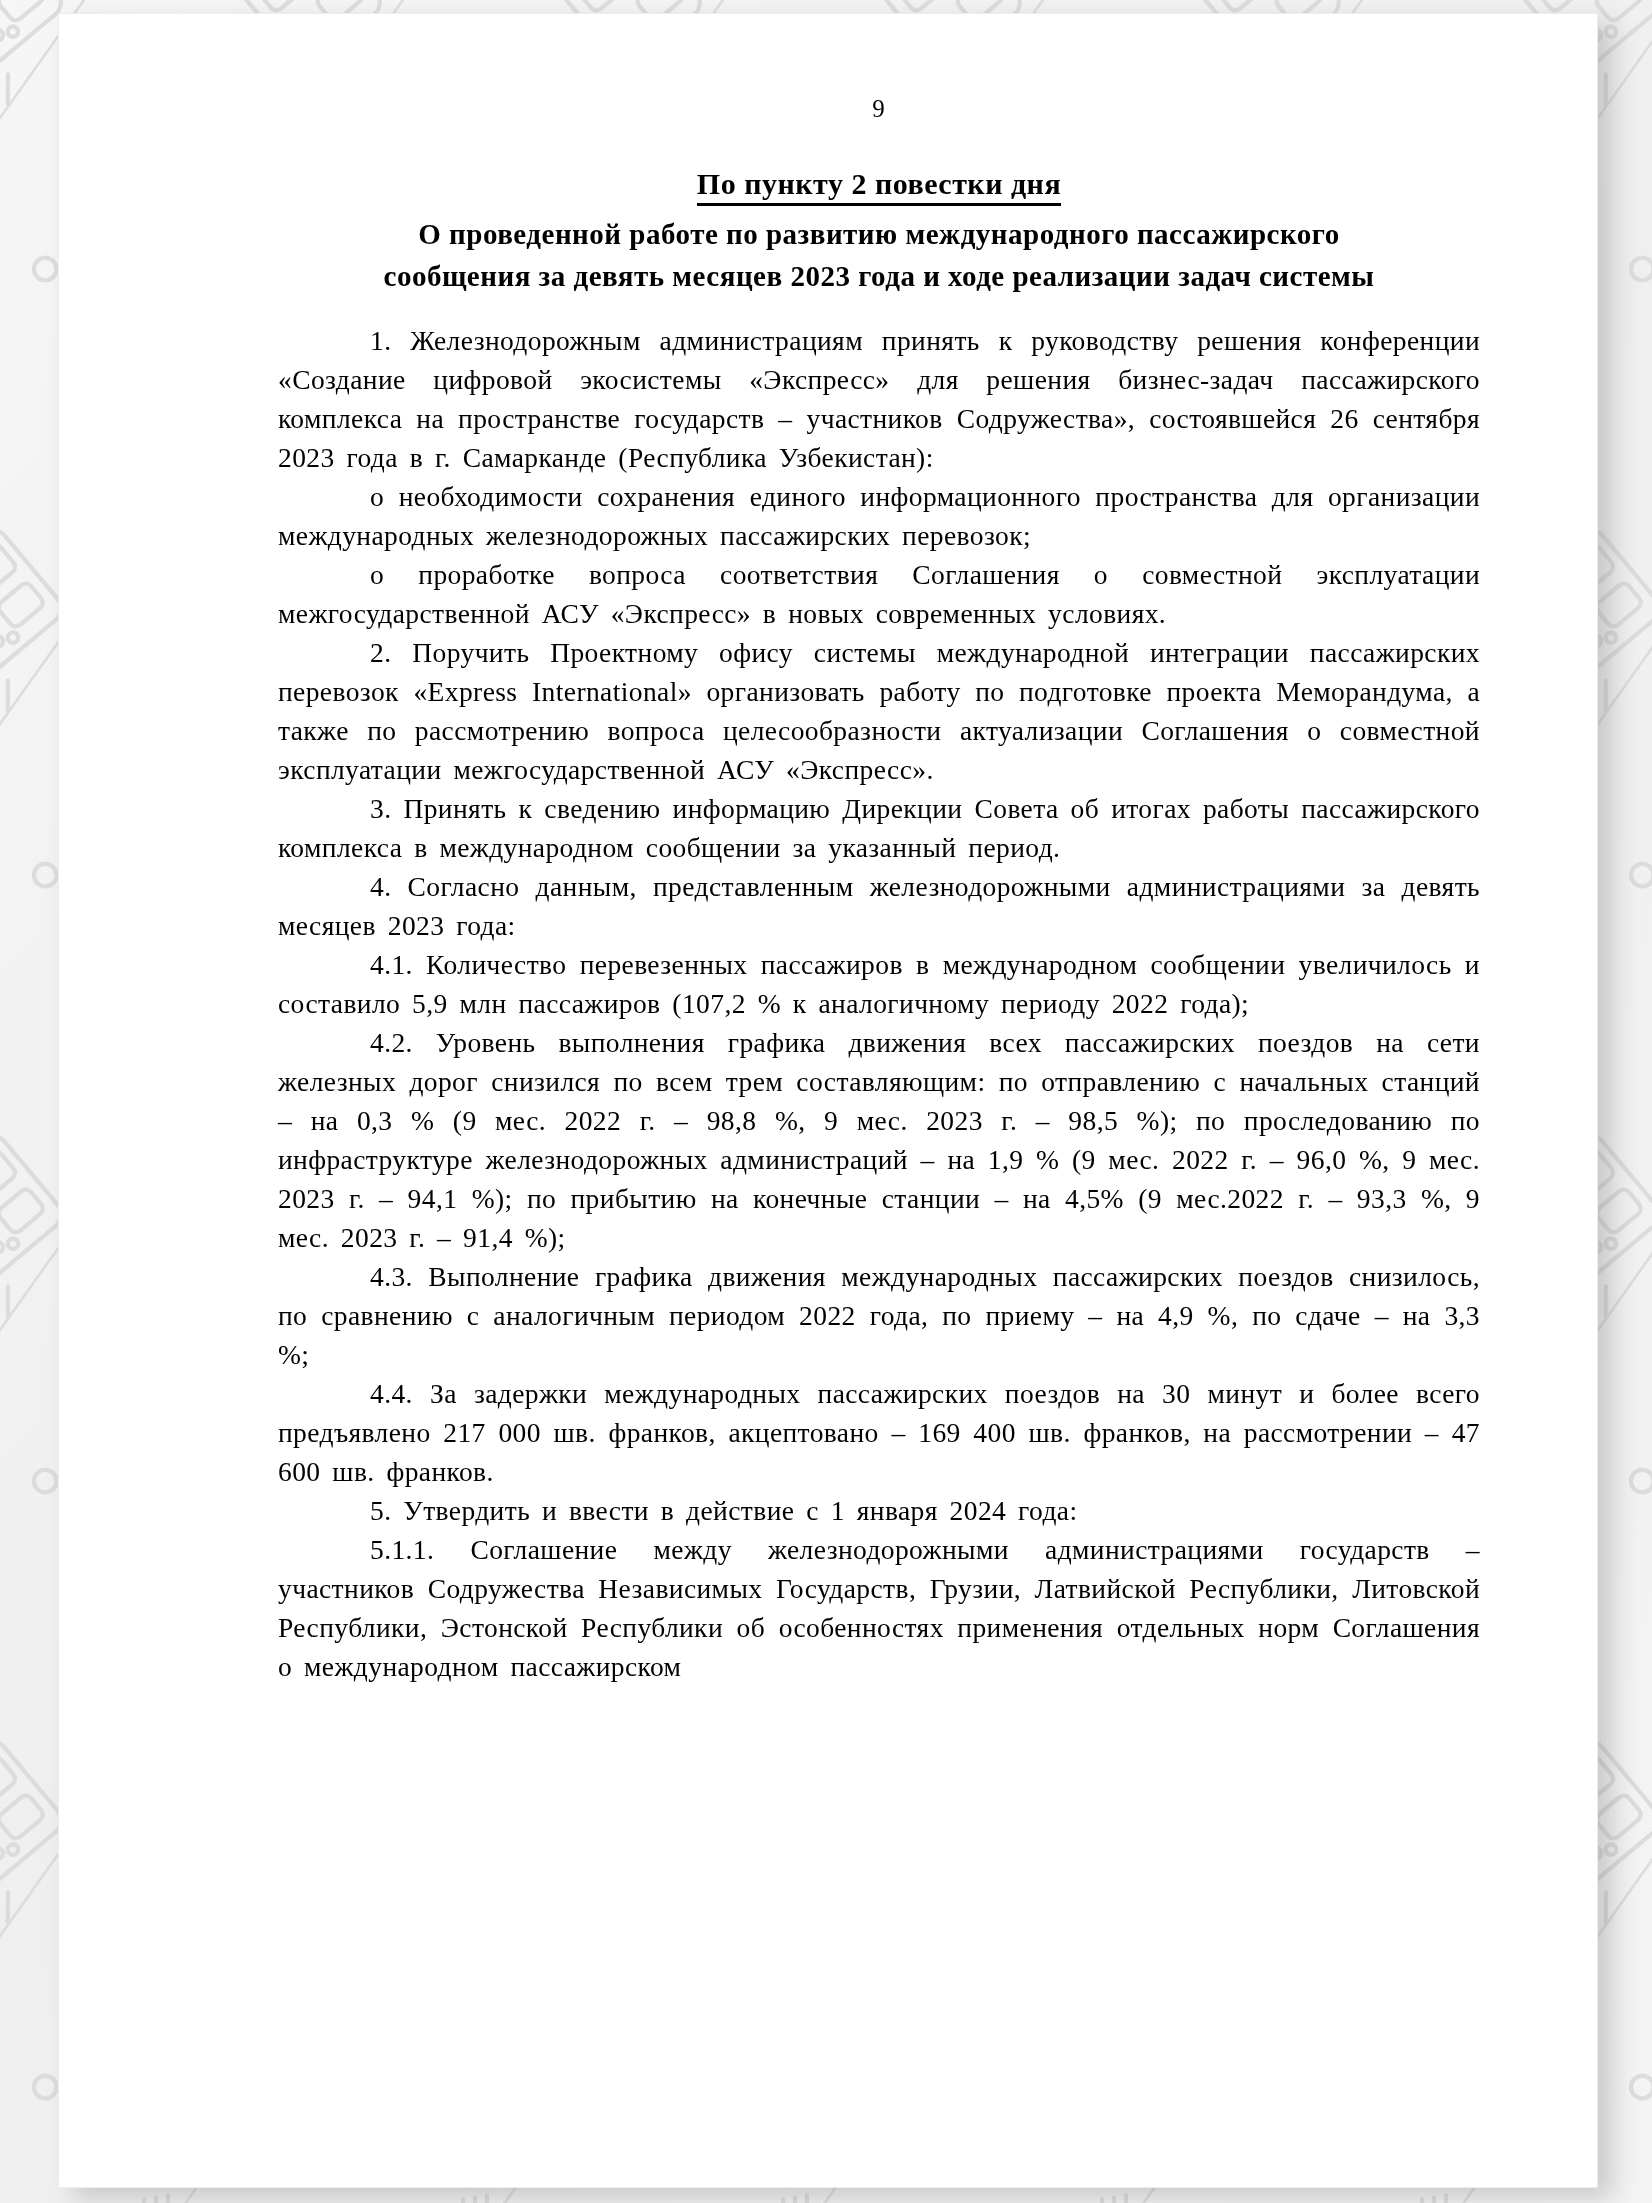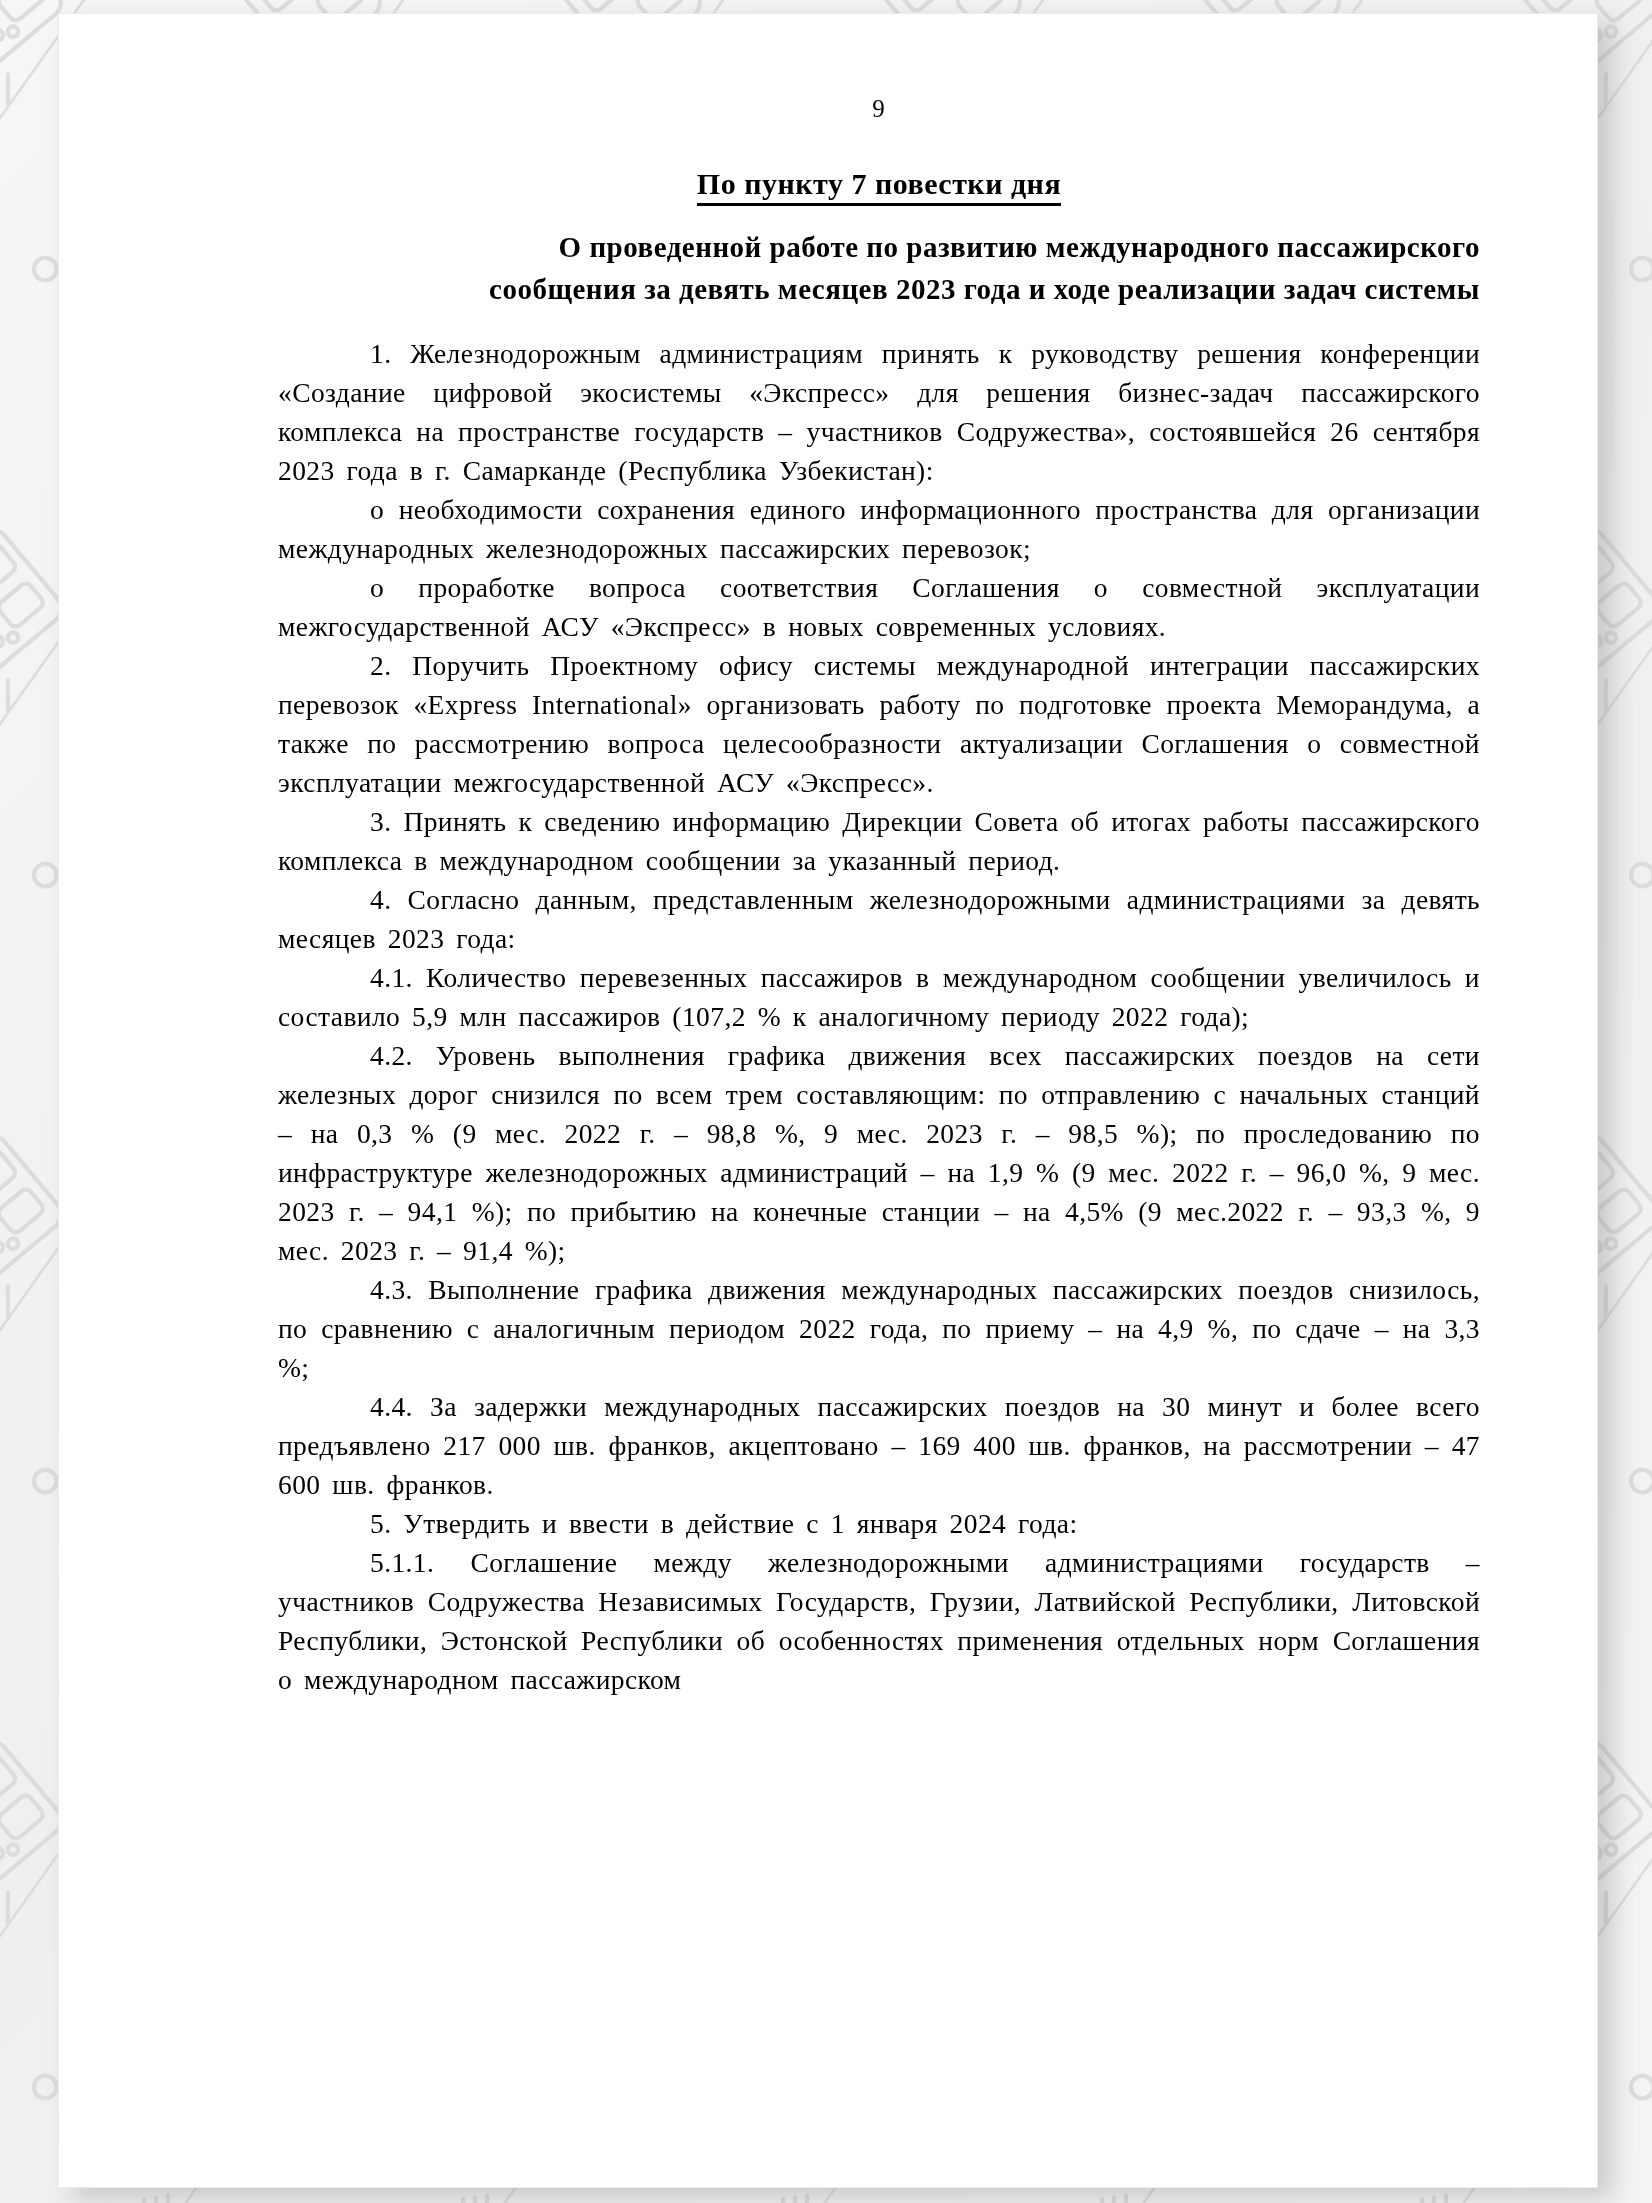--- a/index.html
+++ b/index.html
@@ -263,7 +263,7 @@
   <div class="page-number">9</div>
 
   <div class="doc-heading">
-    <span>По пункту 7 повестки дня</span>
+    <span>По пункту 2 повестки дня</span>
   </div>
 
   <div class="doc-title">

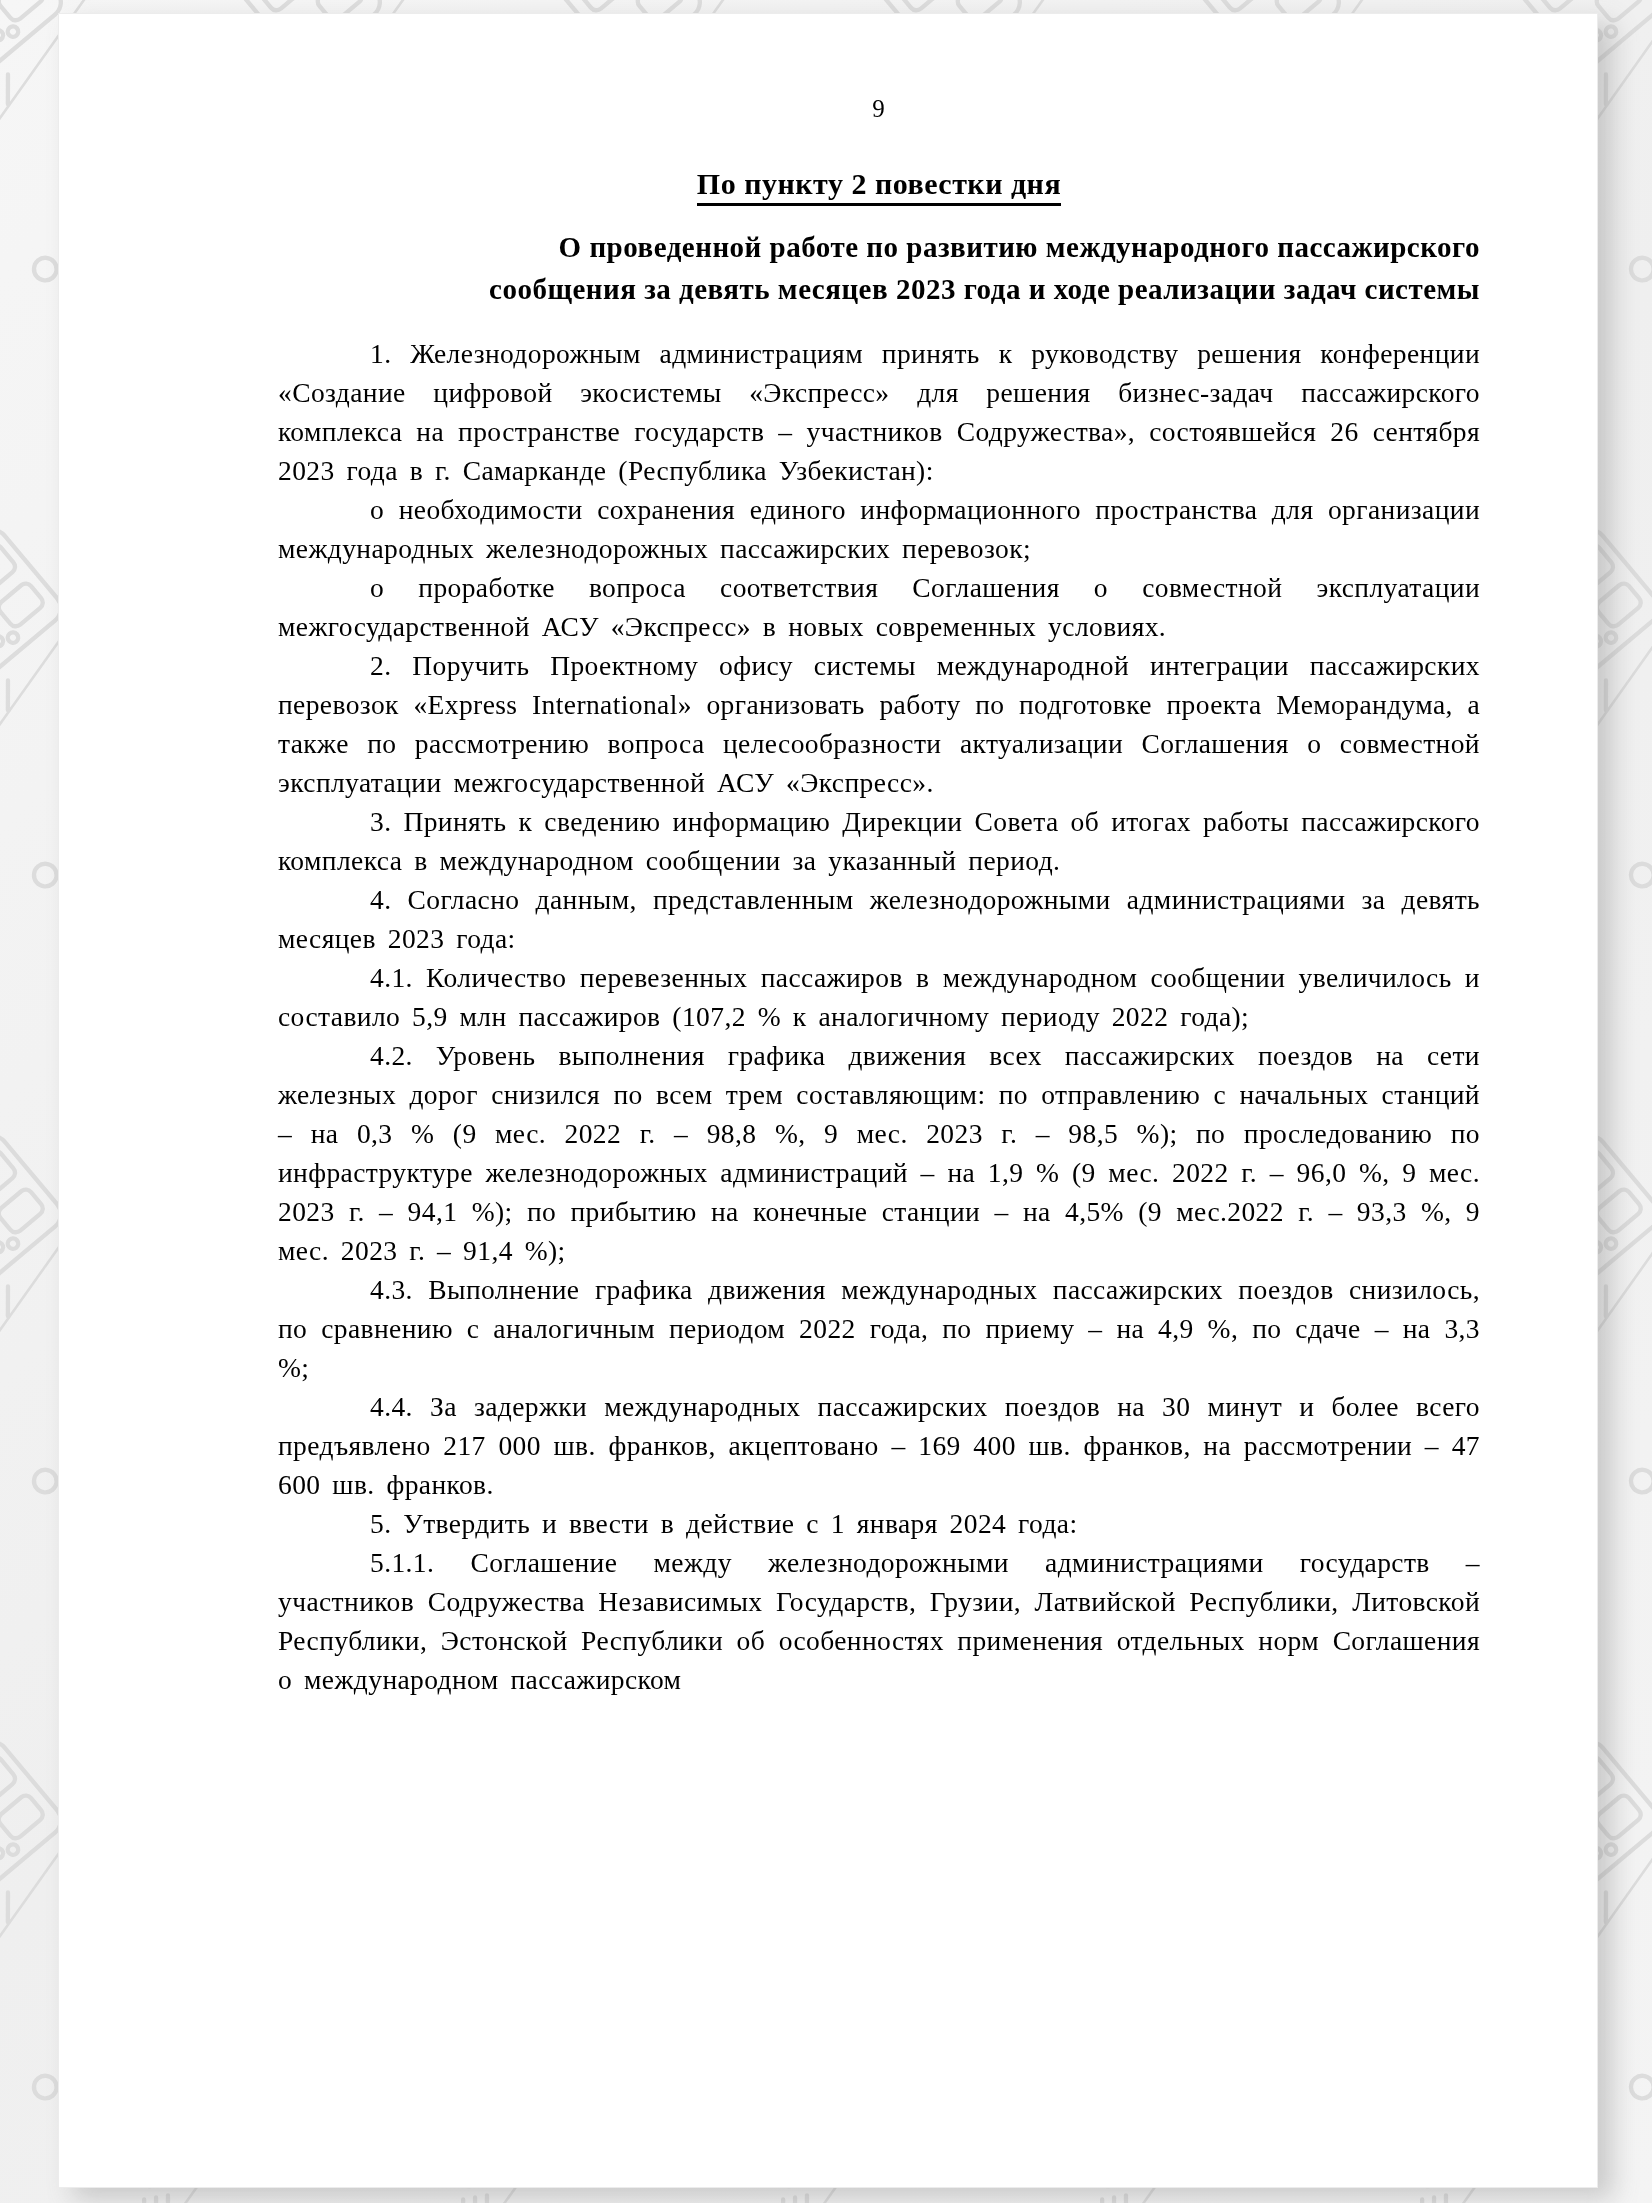--- a/index.html
+++ b/index.html
@@ -69,8 +69,8 @@
   }
 
   .doc-title {
-    margin-top: 20px;
-    text-align: right;
+    margin-top: 7px;
+    text-align: center;
     font-size: 29px;
     font-weight: 700;
     line-height: 42px;

